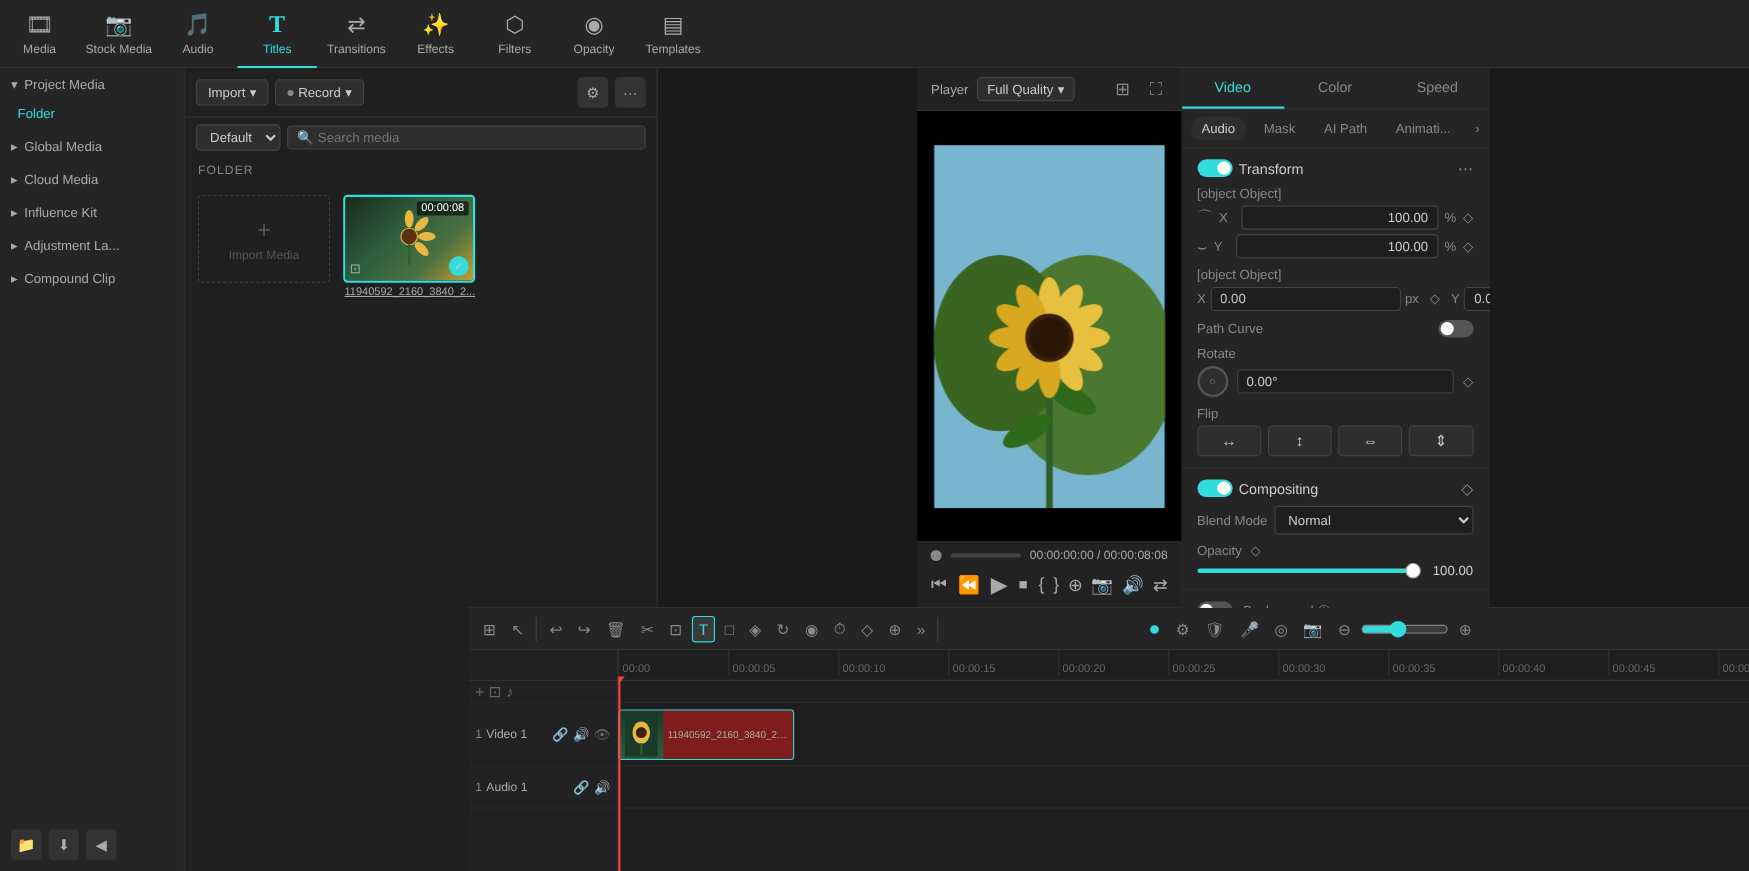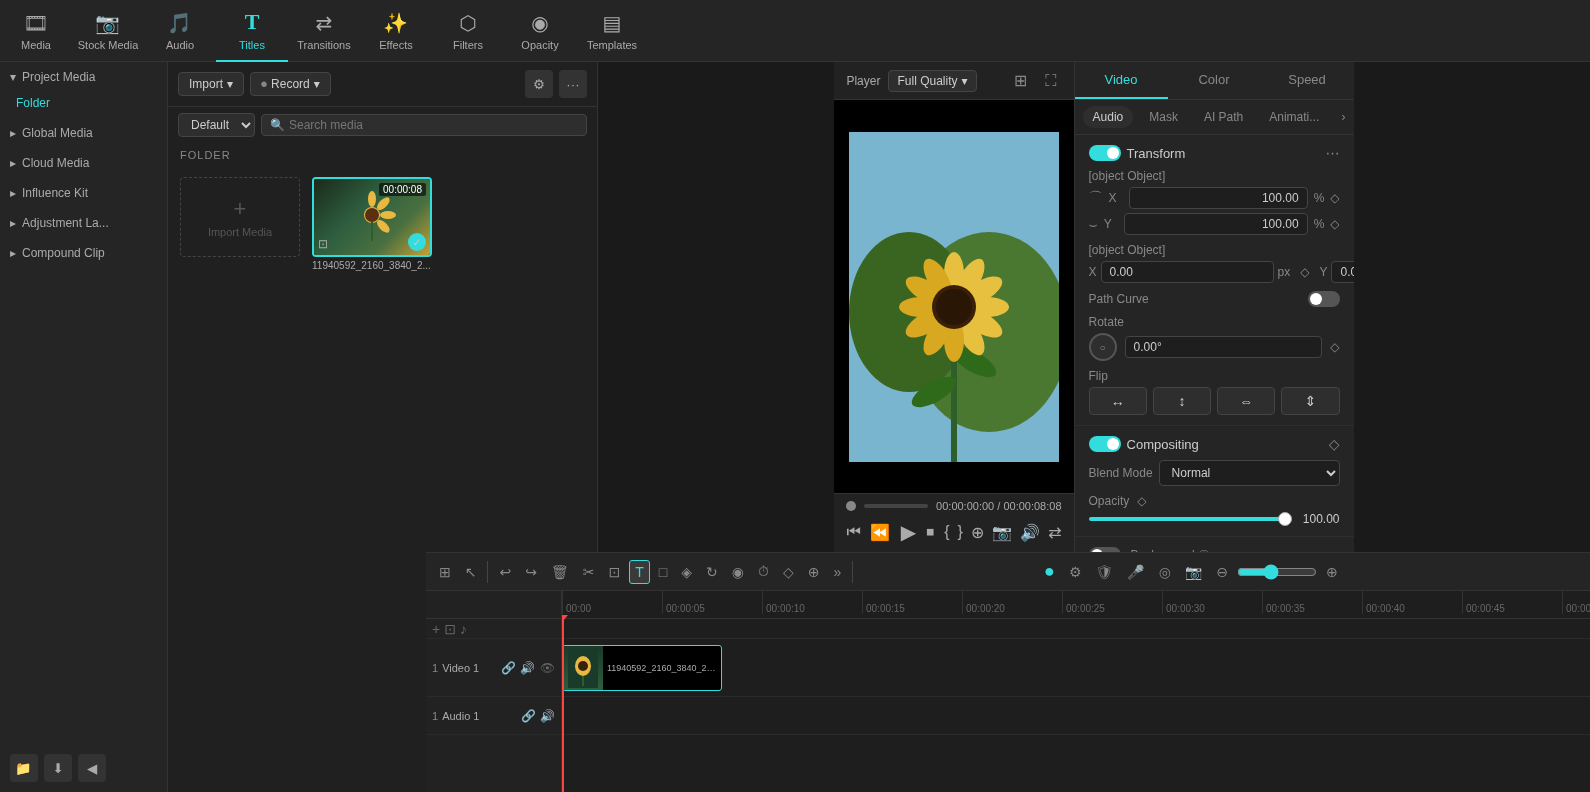--- a/index.html
+++ b/index.html
@@ -85,7 +85,7 @@
       position: absolute; bottom: 4px; left: 4px; color: #aaa; font-size: 12px;
     }
     .media-label {
-      font-size: 10px; color: #aaa; width: 120px; overflow: hidden; text-overflow: ellipsis; white-space: nowrap; text-align: left; margin-top: 3px;
+      font-size: 10px; color: #aaa; width: 120px; overflow: hidden; text-overflow: ellipsis; white-space: nowrap; text-align: right; margin-top: 3px; text-decoration: underline;
     }
 
     

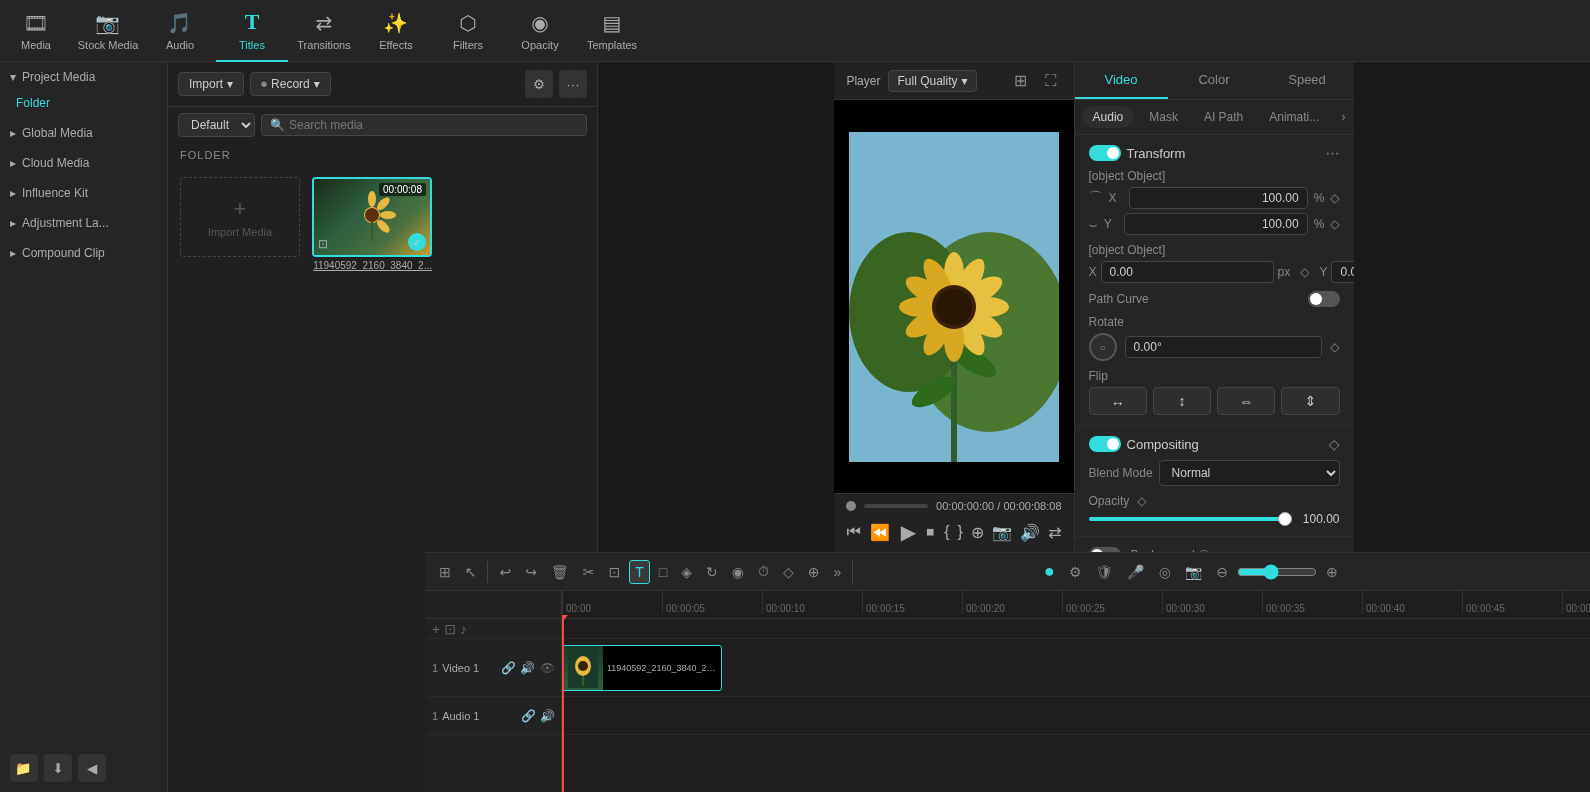--- a/index.html
+++ b/index.html
@@ -289,7 +289,7 @@
       position: relative; height: 38px; border-bottom: 1px solid #2a2a2a;
     }
     .video-clip {
-      position: absolute; top: 6px; left: 0px; height: 46px; width: 160px; background: #000000; border: 1px solid #3dd; border-radius: 3px; overflow: hidden; cursor: pointer;
+      position: absolute; top: 6px; left: 0px; height: 46px; width: 160px; background: #7f1d1d; border: 1px solid #3dd; border-radius: 3px; overflow: hidden; cursor: pointer;
     }
     .video-clip-content {
       width: 100%; height: 100%; display: flex; align-items: center; overflow: hidden; position: relative;

